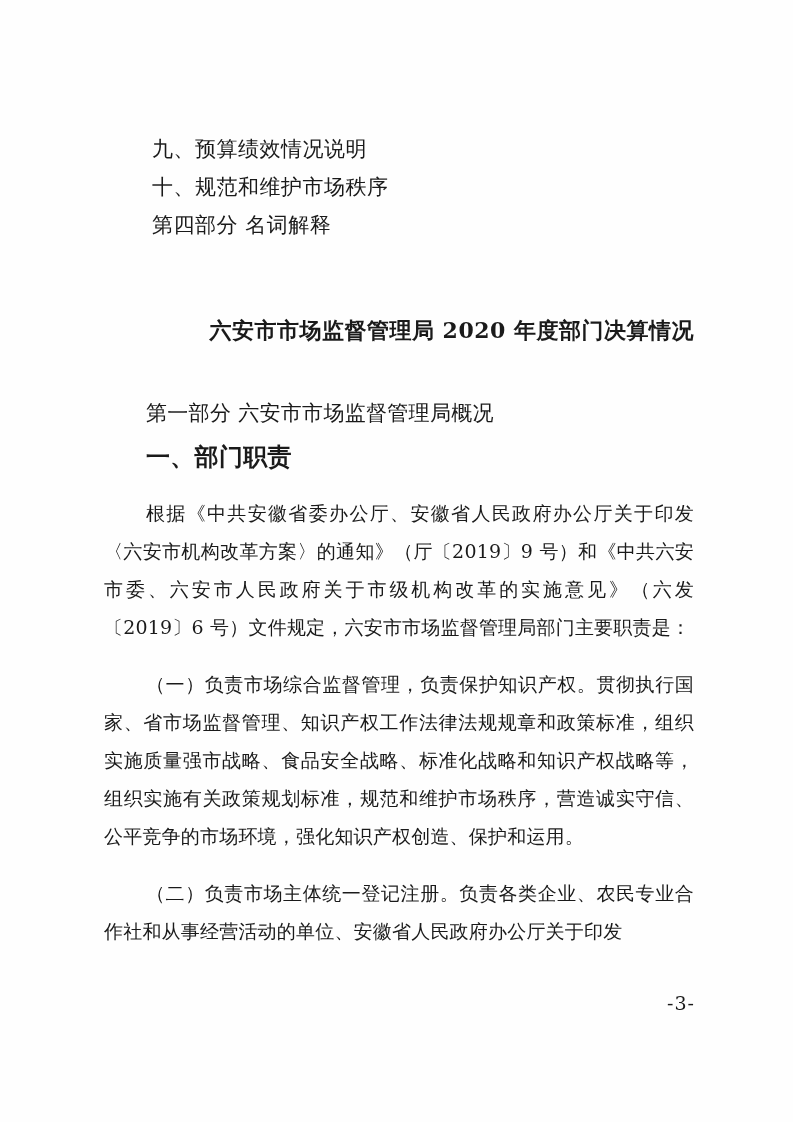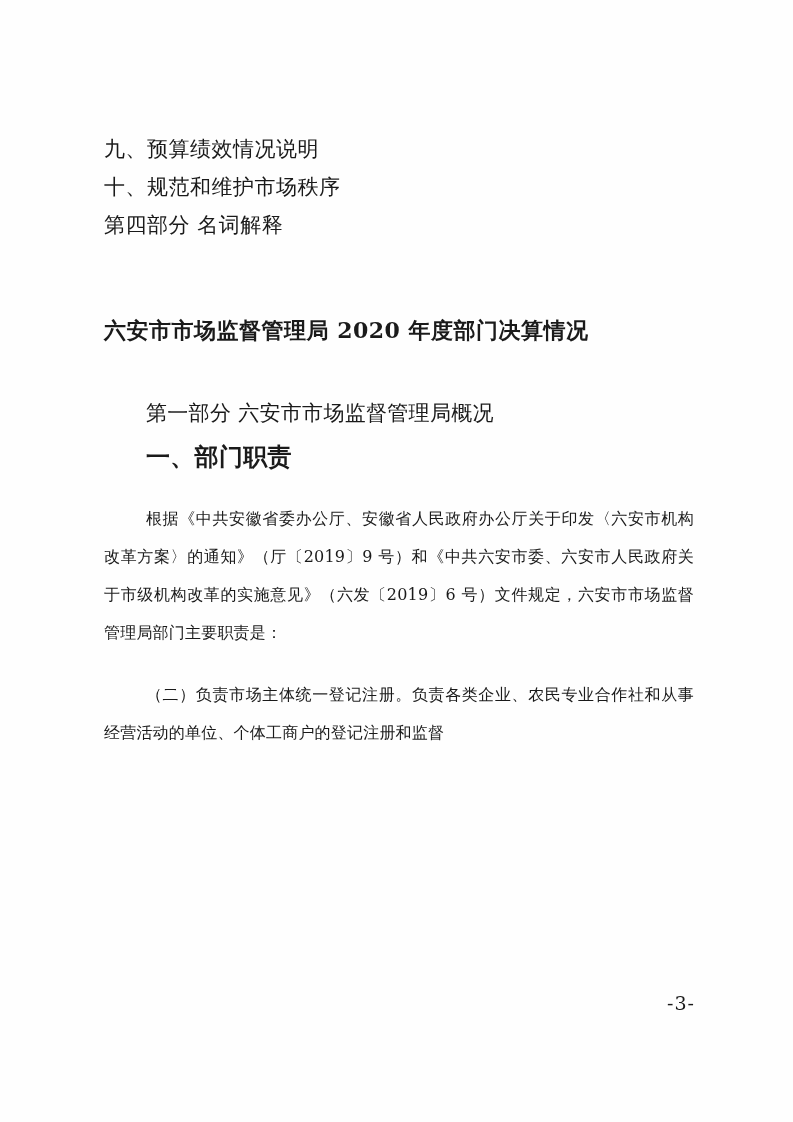--- a/index.html
+++ b/index.html
@@ -27,6 +27,7 @@
     line-height: 38px;
     letter-spacing: 0.5px;
     white-space: nowrap;
+    margin-left: 48px;
   }
   .toc-line.bold {
     font-weight: normal;

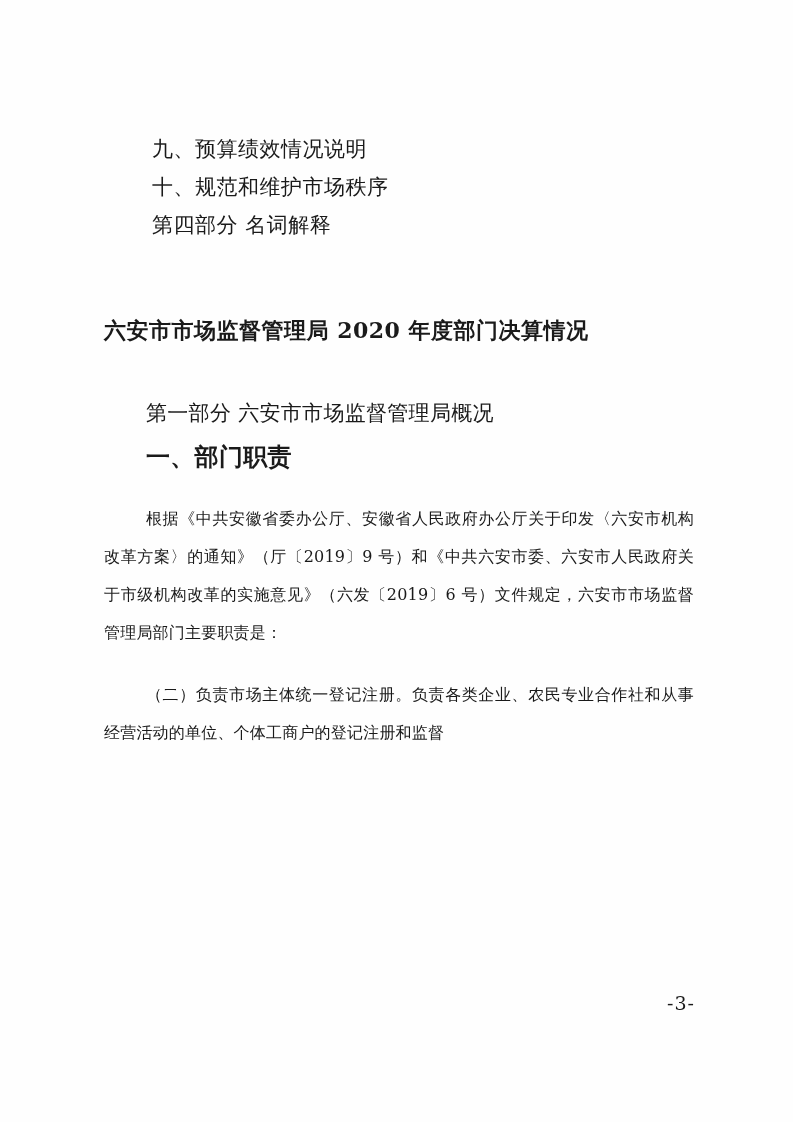--- a/index.html
+++ b/index.html
@@ -34,7 +34,7 @@
   }
   .doc-title {
     margin-top: 68px;
-    text-align: left;
+    text-align: right;
     font-size: 22px;
     font-weight: bold;
     letter-spacing: 0.5px;

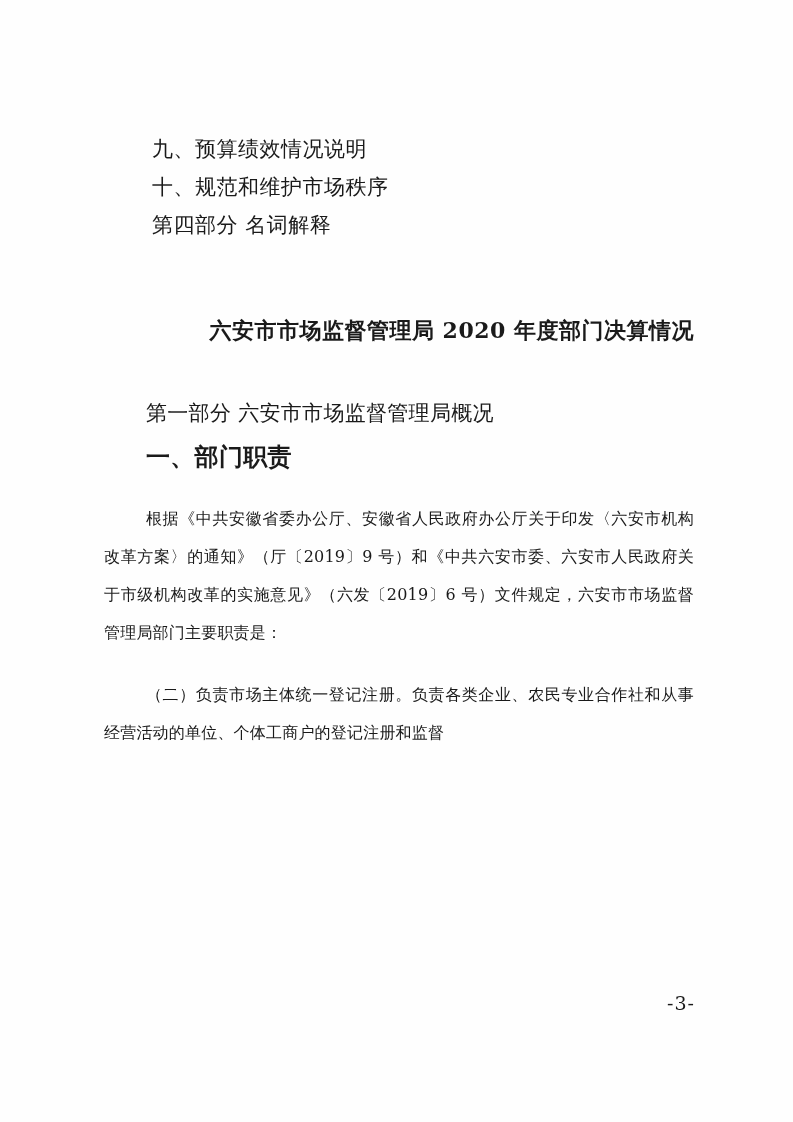--- a/index.html
+++ b/index.html
@@ -57,8 +57,8 @@
     letter-spacing: 0.3px;
   }
   .para {
-    margin-top: 24px;
-    font-size: 16px;
+    margin-top: 18px;
+    font-size: 19px;
     line-height: 38px;
     text-indent: 42px;
     text-align: justify;

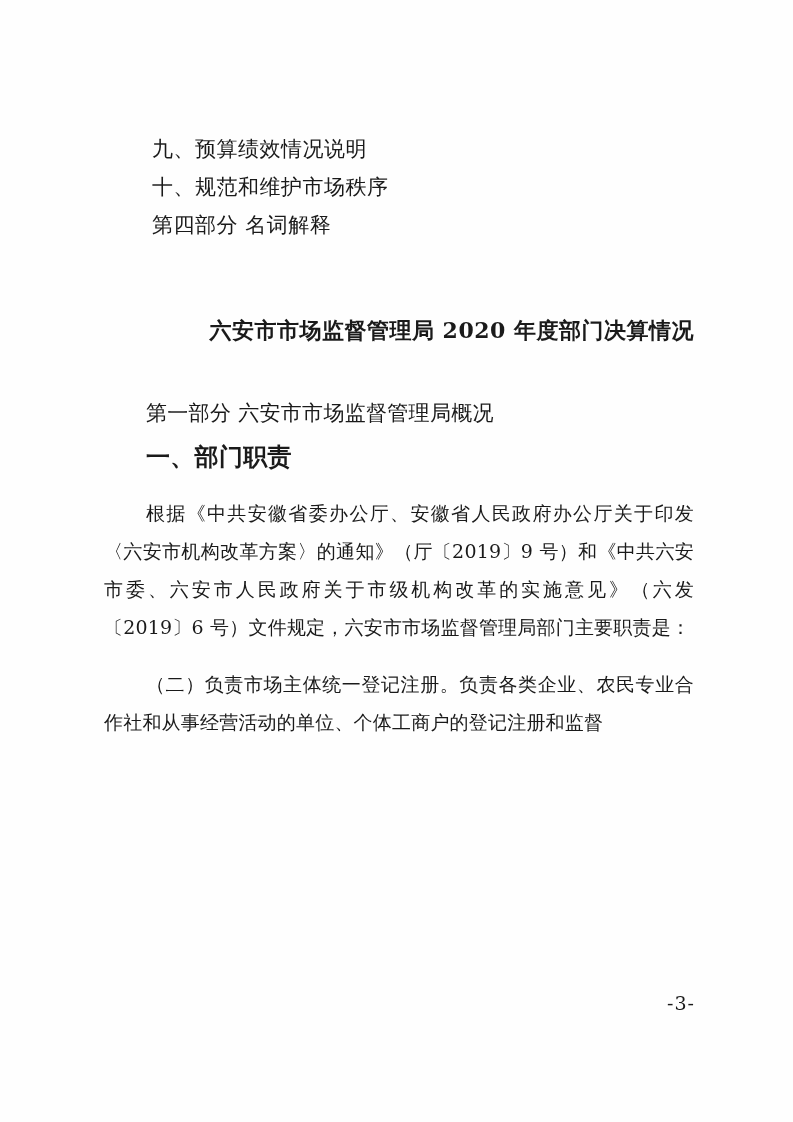--- a/index.html
+++ b/index.html
@@ -89,6 +89,7 @@
     <div class="section-sub">一、部门职责</div>
 
     <p class="para">根据《中共安徽省委办公厅、安徽省人民政府办公厅关于印发〈六安市机构改革方案〉的通知》（厅〔2019〕9 号）和《中共六安市委、六安市人民政府关于市级机构改革的实施意见》（六发〔2019〕6 号）文件规定，六安市市场监督管理局部门主要职责是：</p>
+    <p class="para">（一）负责市场综合监督管理，负责保护知识产权。贯彻执行国家、省市场监督管理、知识产权工作法律法规规章和政策标准，组织实施质量强市战略、食品安全战略、标准化战略和知识产权战略等，组织实施有关政策规划标准，规范和维护市场秩序，营造诚实守信、公平竞争的市场环境，强化知识产权创造、保护和运用。</p>
     <p class="para">（二）负责市场主体统一登记注册。负责各类企业、农民专业合作社和从事经营活动的单位、个体工商户的登记注册和监督</p>
 
   </div>

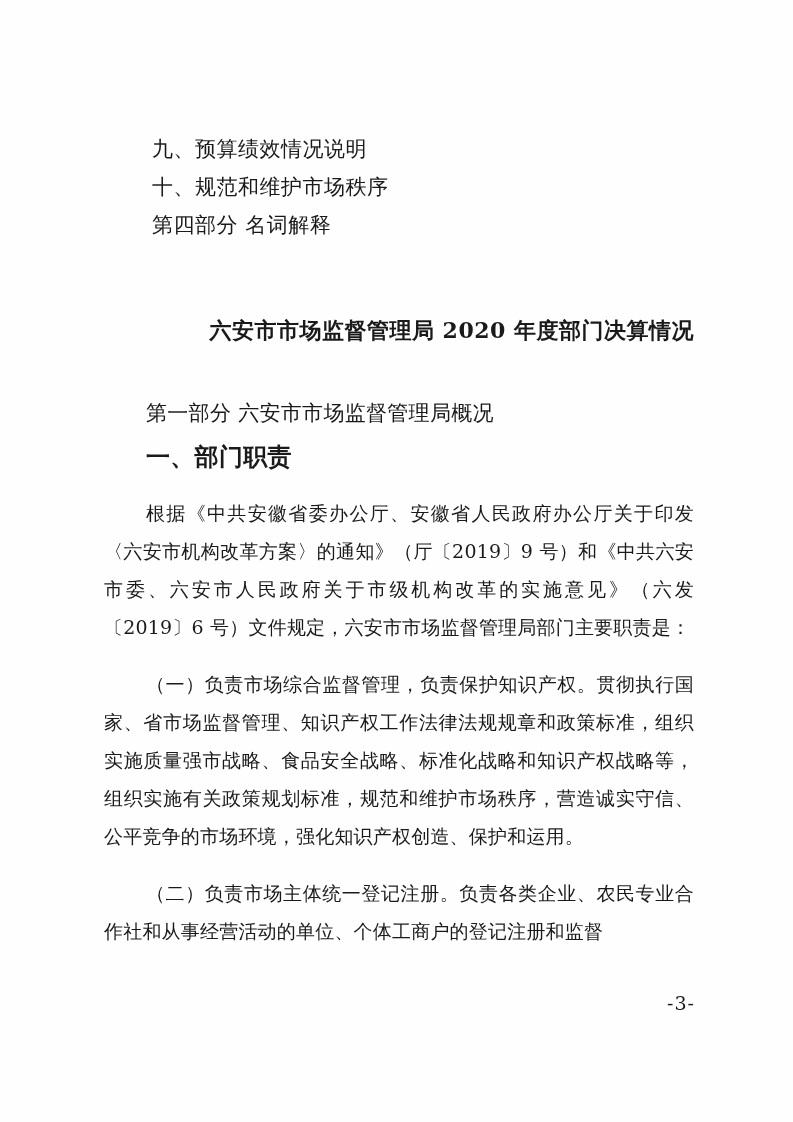--- a/index.html
+++ b/index.html
@@ -90,7 +90,7 @@
 
     <p class="para">根据《中共安徽省委办公厅、安徽省人民政府办公厅关于印发〈六安市机构改革方案〉的通知》（厅〔2019〕9 号）和《中共六安市委、六安市人民政府关于市级机构改革的实施意见》（六发〔2019〕6 号）文件规定，六安市市场监督管理局部门主要职责是：</p>
     <p class="para">（一）负责市场综合监督管理，负责保护知识产权。贯彻执行国家、省市场监督管理、知识产权工作法律法规规章和政策标准，组织实施质量强市战略、食品安全战略、标准化战略和知识产权战略等，组织实施有关政策规划标准，规范和维护市场秩序，营造诚实守信、公平竞争的市场环境，强化知识产权创造、保护和运用。</p>
-    <p class="para">（二）负责市场主体统一登记注册。负责各类企业、农民专业合作社和从事经营活动的单位、个体工商户的登记注册和监督</p>
+    <p class="para">（二）负责市场主体统一登记注册。负责各类企业、农民专业合作社和从事经营活动的单位、安徽省人民政府办公厅关于印发</p>
 
   </div>
 

